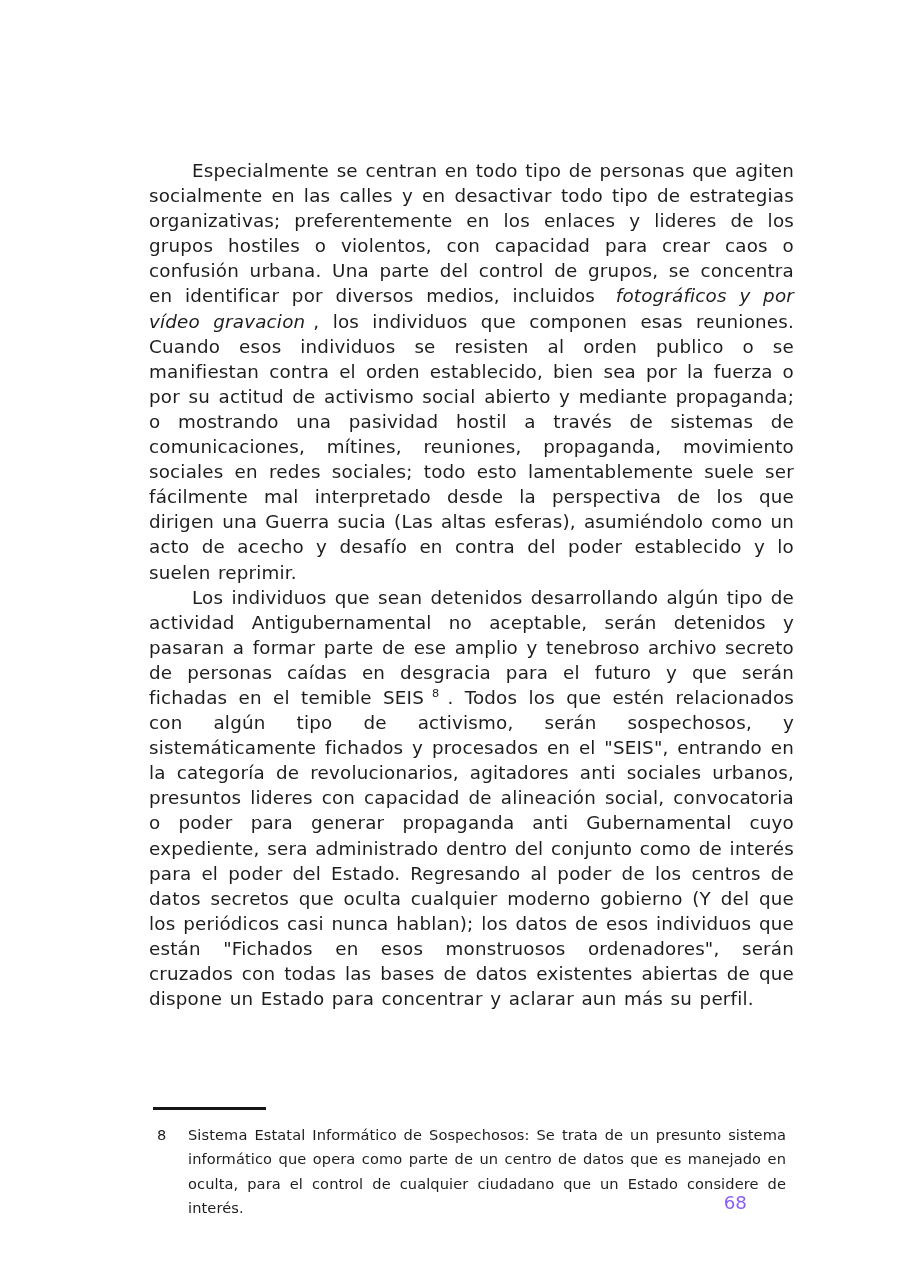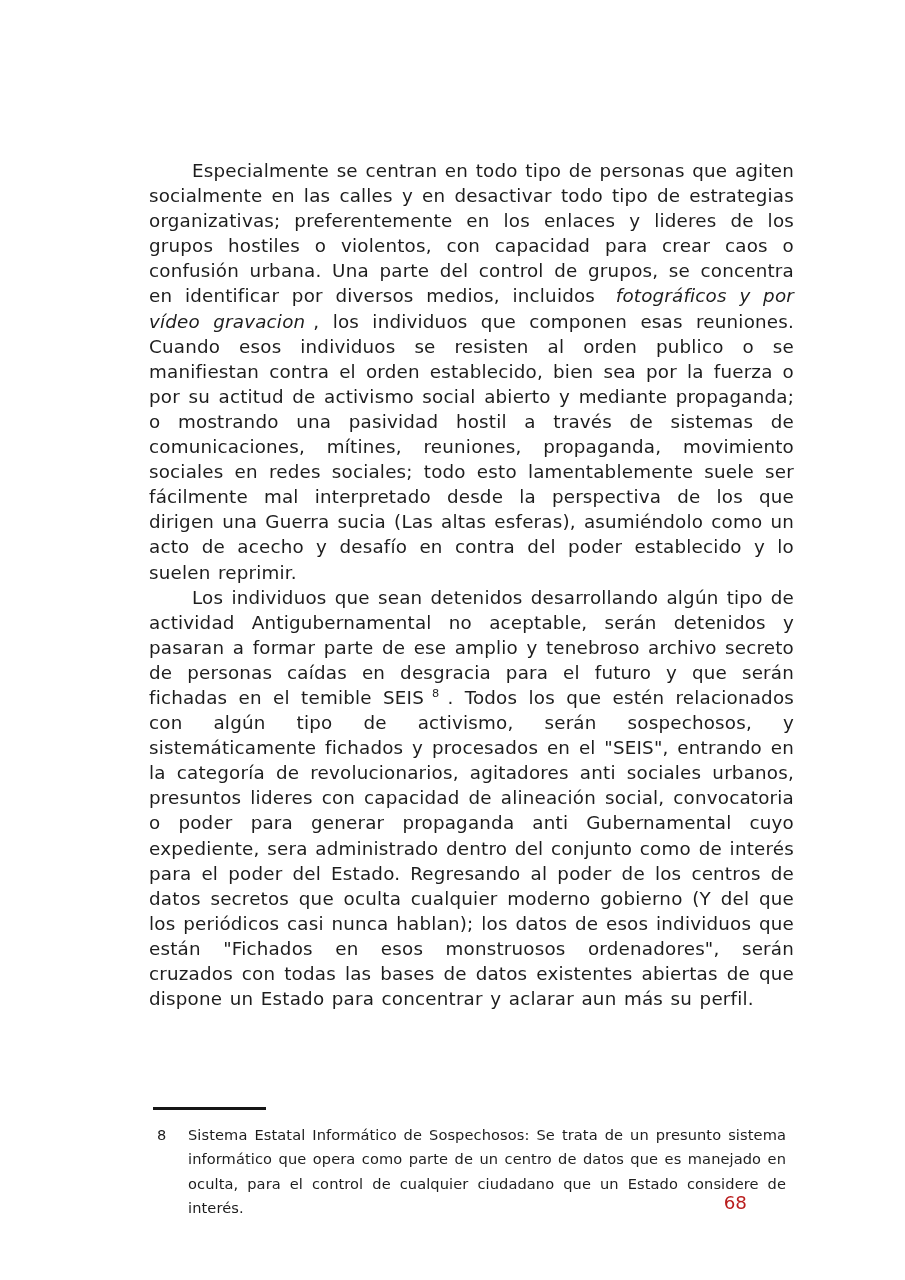--- a/index.html
+++ b/index.html
@@ -72,7 +72,7 @@
     right: 158px;
     font-size: 18.3px;
     line-height: 25px;
-    color: #b91c1c;
+    color: #8b5cf6;
   }
 </style>
 </head>

